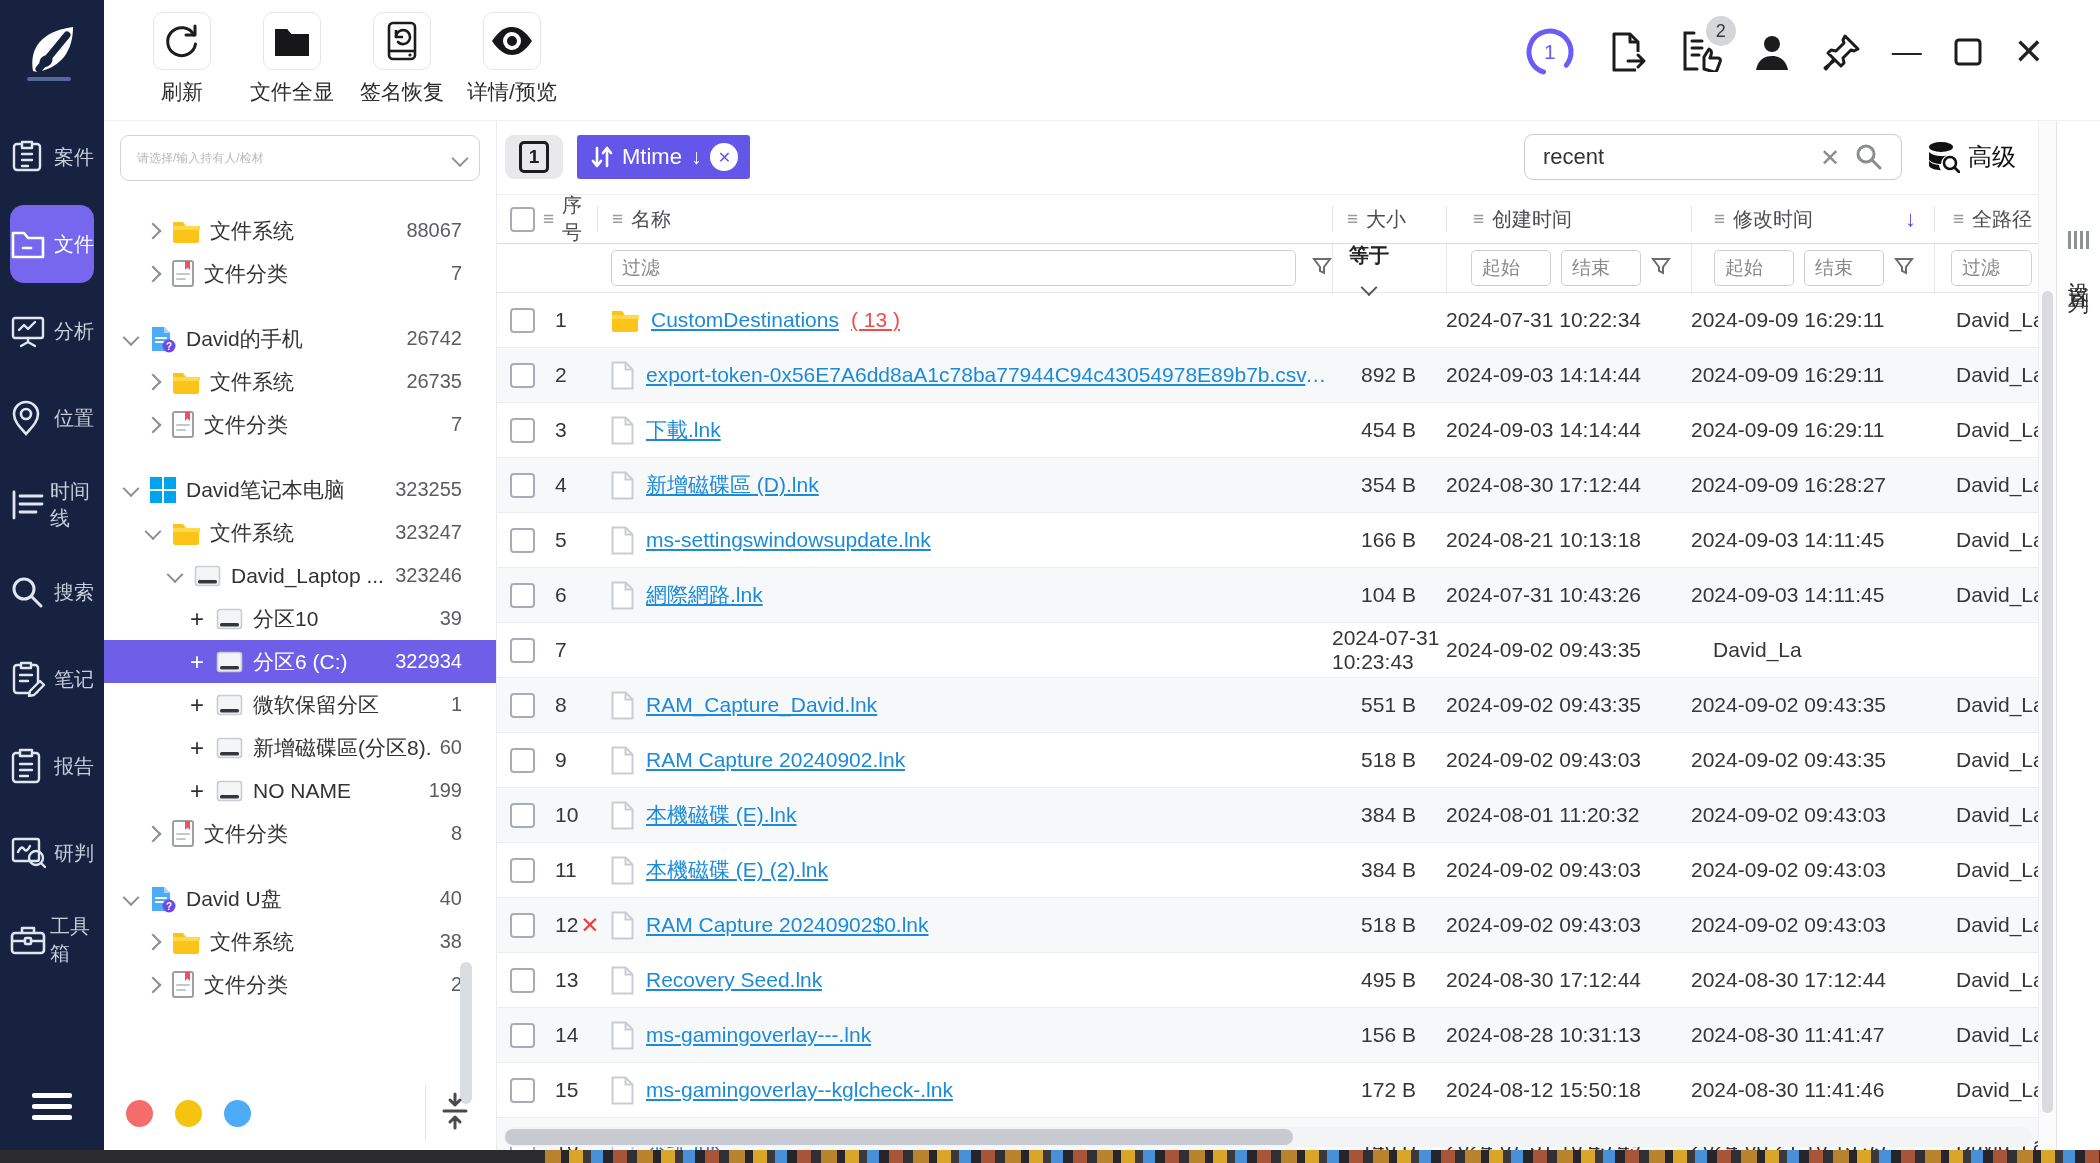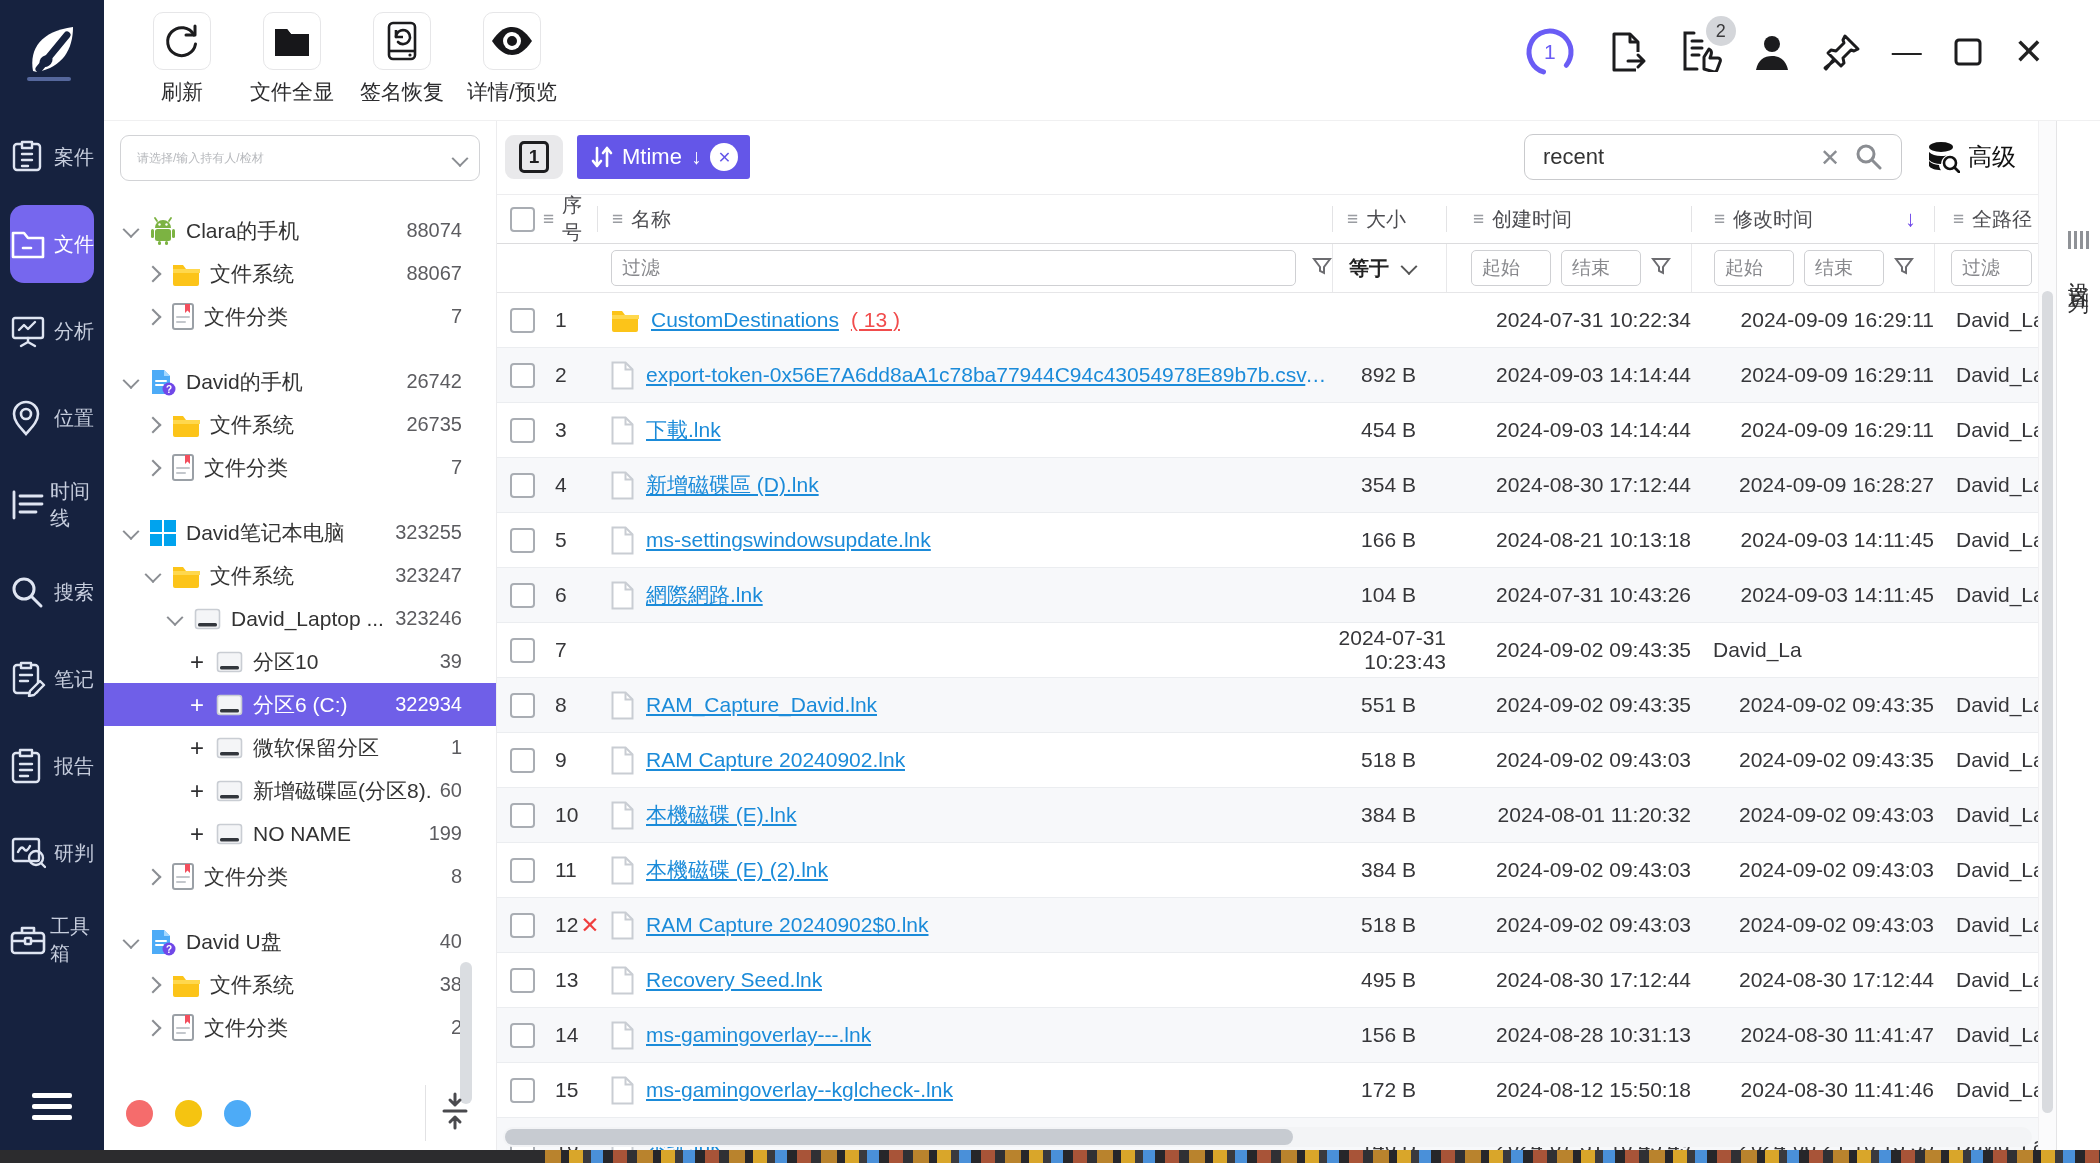--- a/index.html
+++ b/index.html
@@ -336,28 +336,6 @@
           <span class="chev"><span class="chevron down"></span></span>
         </div>
         <div class="tree">
-            <div class="tnode" style="padding-left: 16px;">
-              <span class="texp">
-                <span class="chevron down"></span>
-              </span>
-              <span class="ticon">
-                <span class="icon">
-                  <svg width="26" height="28" viewBox="0 0 26 28">
-                    <path d="M5 11a8 8 0 0 1 16 0z" fill="#7cb342"></path>
-                    <path d="M7 4 5 1m14 3 2-3" stroke="#7cb342" stroke-width="1.8" stroke-linecap="round"></path>
-                    <rect x="5" y="12" width="16" height="12" rx="2.5" fill="#7cb342"></rect>
-                    <rect x="1" y="12" width="3" height="9" rx="1.5" fill="#7cb342"></rect>
-                    <rect x="22" y="12" width="3" height="9" rx="1.5" fill="#7cb342"></rect>
-                    <rect x="8" y="24" width="3" height="4" rx="1.5" fill="#7cb342"></rect>
-                    <rect x="15" y="24" width="3" height="4" rx="1.5" fill="#7cb342"></rect>
-                    <circle cx="9.5" cy="7.5" r="1.2" fill="#fff"></circle>
-                    <circle cx="16.5" cy="7.5" r="1.2" fill="#fff"></circle>
-                  </svg>
-                </span>
-              </span>
-              <span class="tlabel">Clara的手机</span>
-              <span class="tcount">88074</span>
-            </div>
             <div class="tnode" style="padding-left: 38px;">
               <span class="texp">
                 <span class="chevron right"></span>

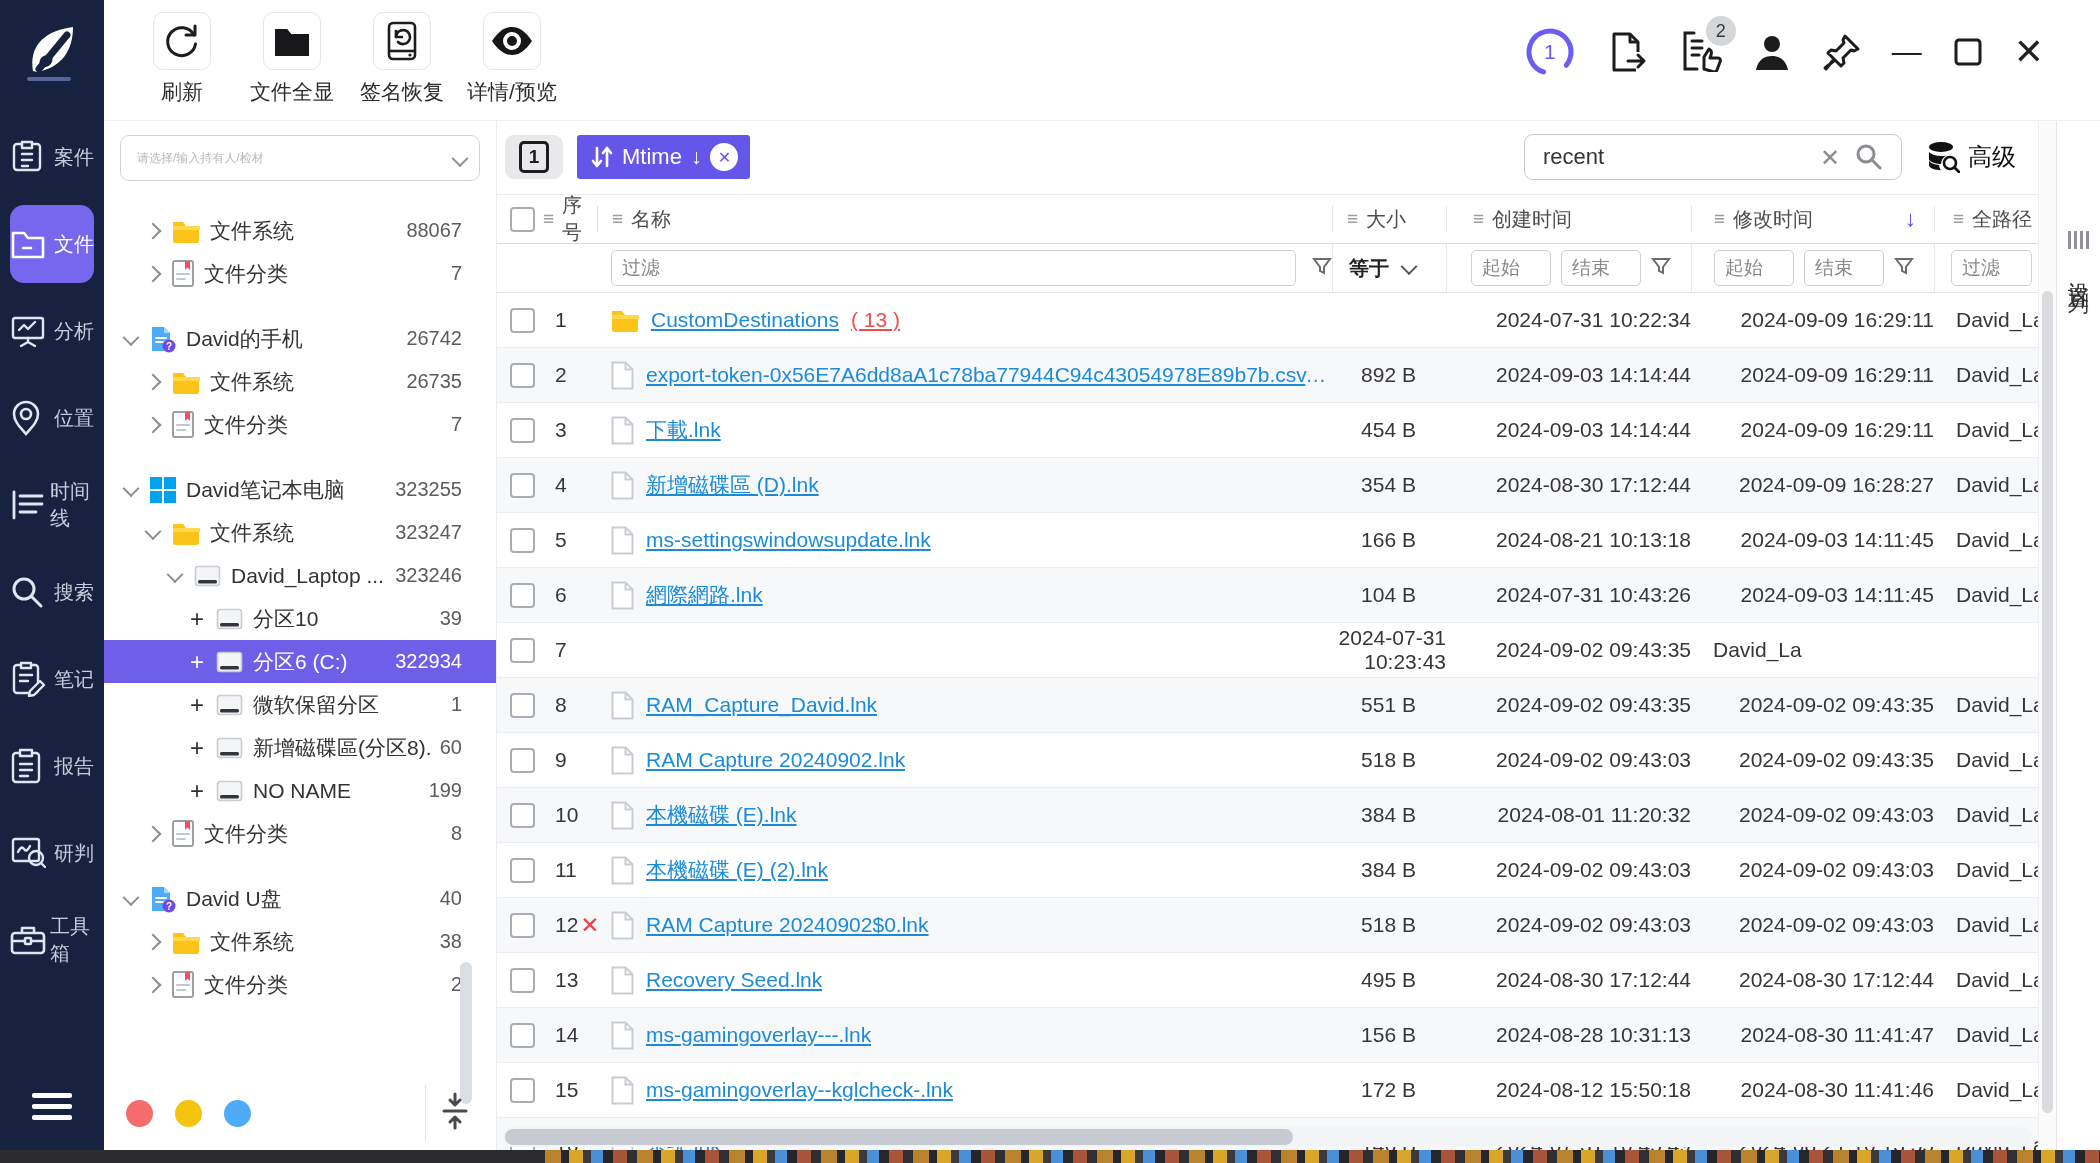--- a/index.html
+++ b/index.html
@@ -77,7 +77,7 @@
   .fin{height:34px;border:1px solid #cfd0d3;border-radius:5px;display:flex;align-items:center;padding:0 10px;color:#88898d;background:#fff;}
   .fc{display:flex;align-items:center;gap:10px;height:48px;}
   .fc.b{border-left:1px solid #e8e8ea;}
-  .eq{font-weight:bold;color:#222;display:flex;align-items:center;gap:14px;padding-left:16px;font-size:20px;}
+  .eq{font-weight:bold;color:#222;display:flex;align-items:center;gap:14px;padding-left:16px;font-size:20px;flex-direction:column;}
   .rows{overflow:hidden;flex:1;}
   .trow{height:54px;border-bottom:1px solid #ebedf0;align-items:center;font-size:21px;color:#363639;}
   .trow:nth-child(even){background:#f7f8fa;}

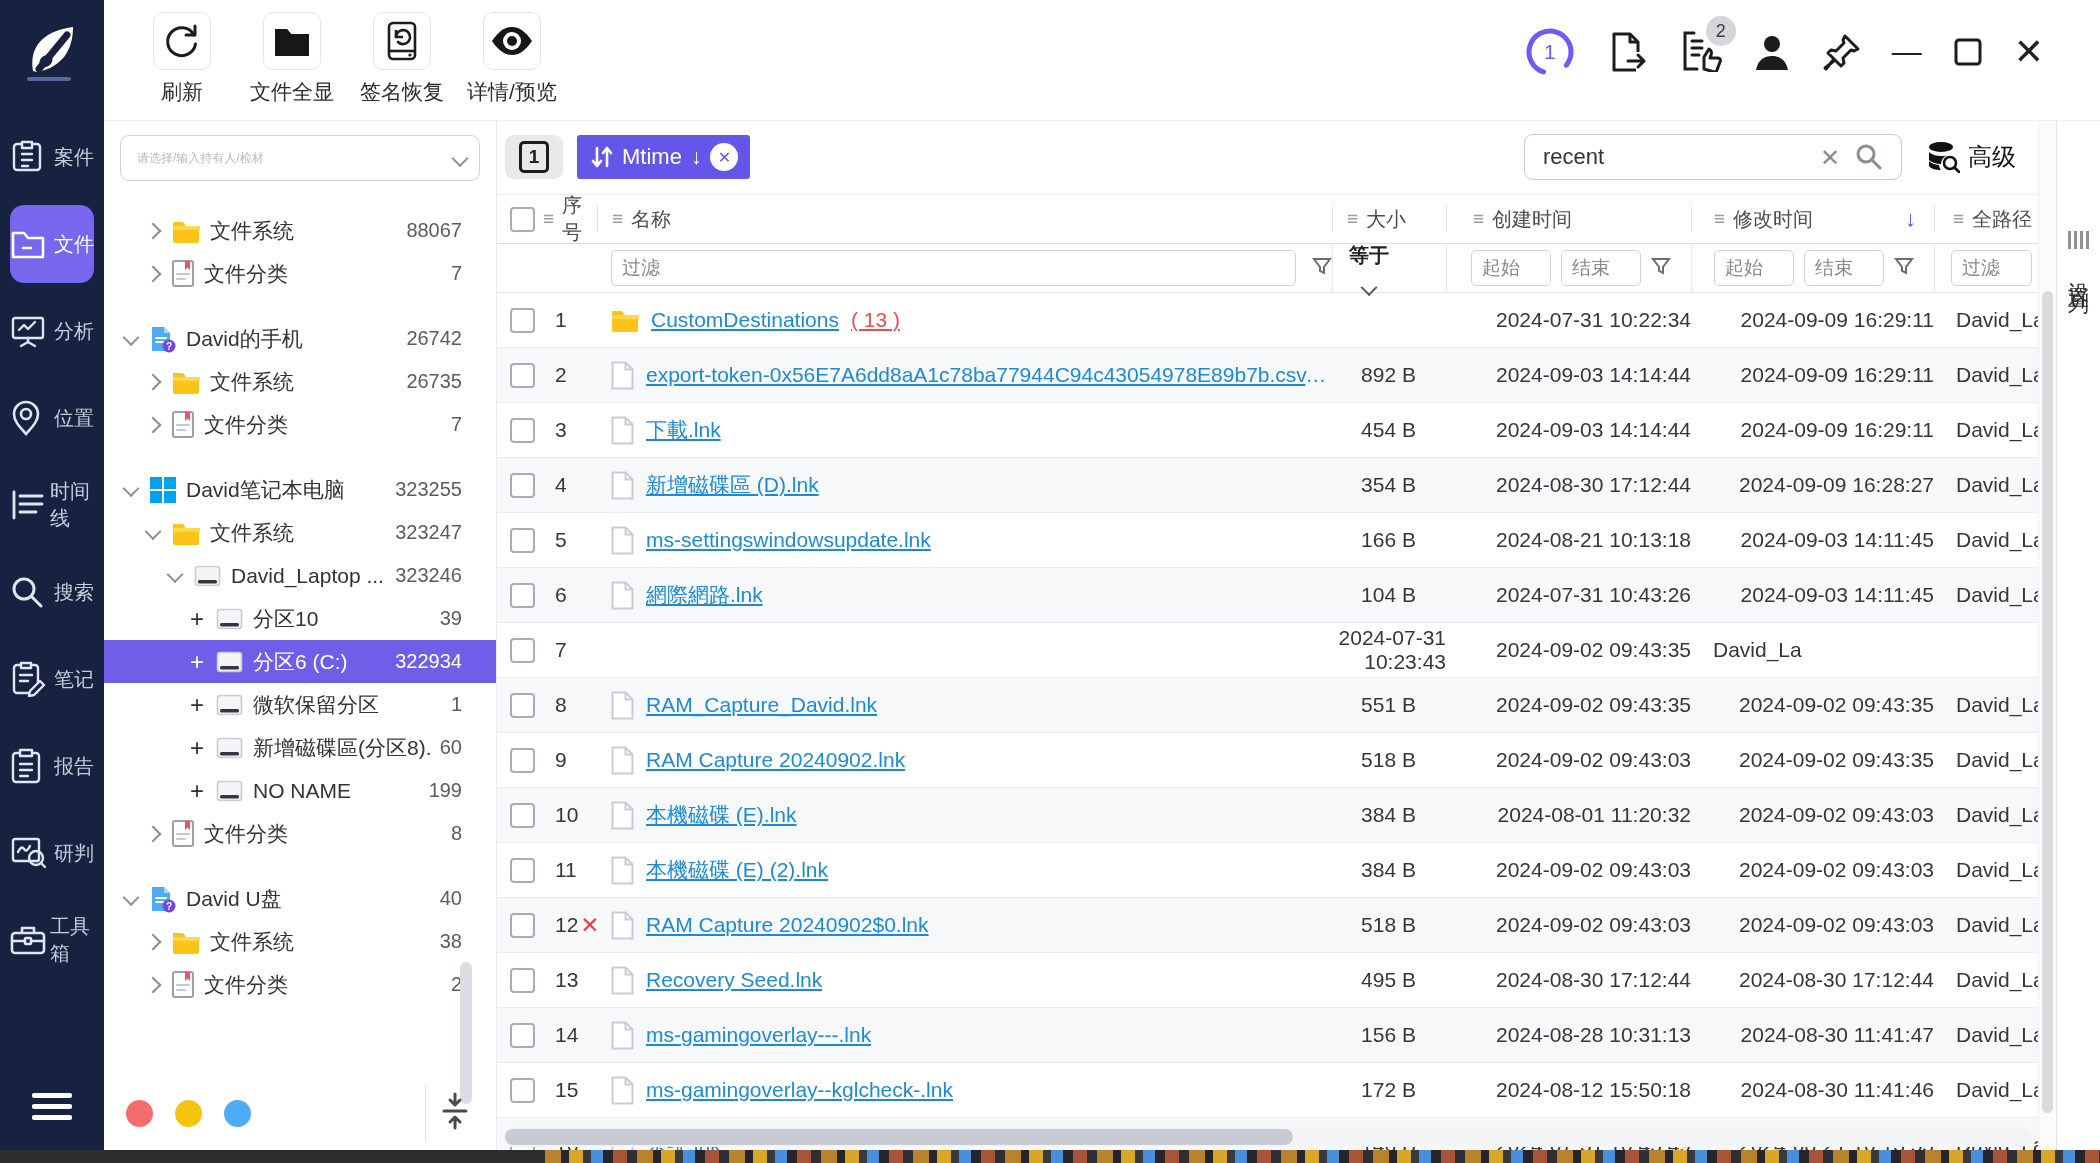--- a/index.html
+++ b/index.html
@@ -89,7 +89,7 @@
   .flink{color:#1b8bd9;text-decoration:underline;cursor:pointer;overflow:hidden;text-overflow:ellipsis;white-space:nowrap;}
   .clink{color:#f14c4c;text-decoration:underline;cursor:pointer;white-space:pre;}
   .sizec{text-align:right;padding-right:30px;}
-  .datec{text-align:right;}
+  .datec{text-align:left;}
   .pathc{padding-left:22px;overflow:hidden;white-space:nowrap;}
   .hscroll{position:absolute;left:6px;bottom:3px;width:calc(100% - 12px);height:20px;background:#f3f4f6;border-radius:10px;}
   .hthumb{position:absolute;left:2px;top:2px;width:788px;height:16px;background:#c7cbd1;border-radius:8px;}

